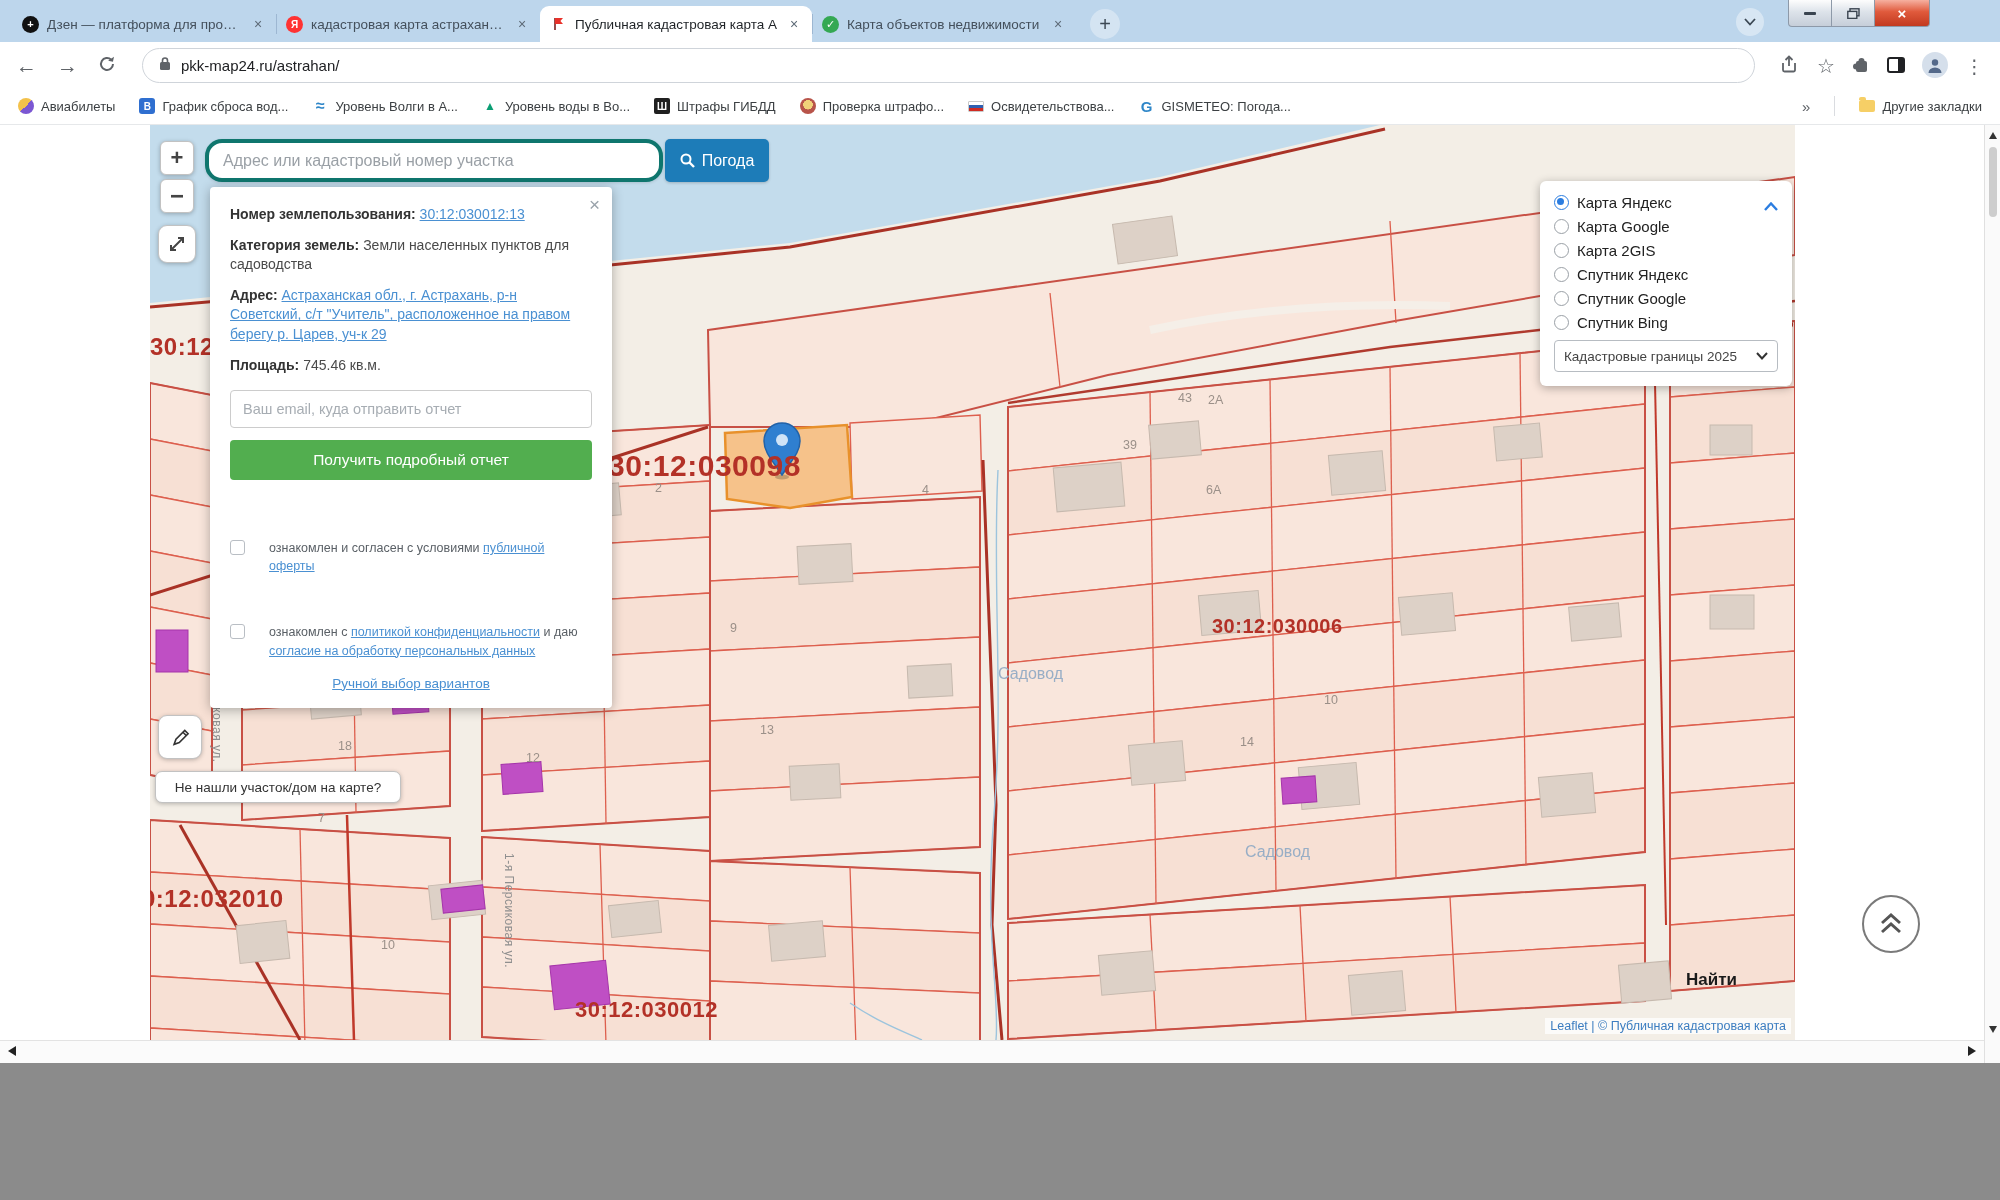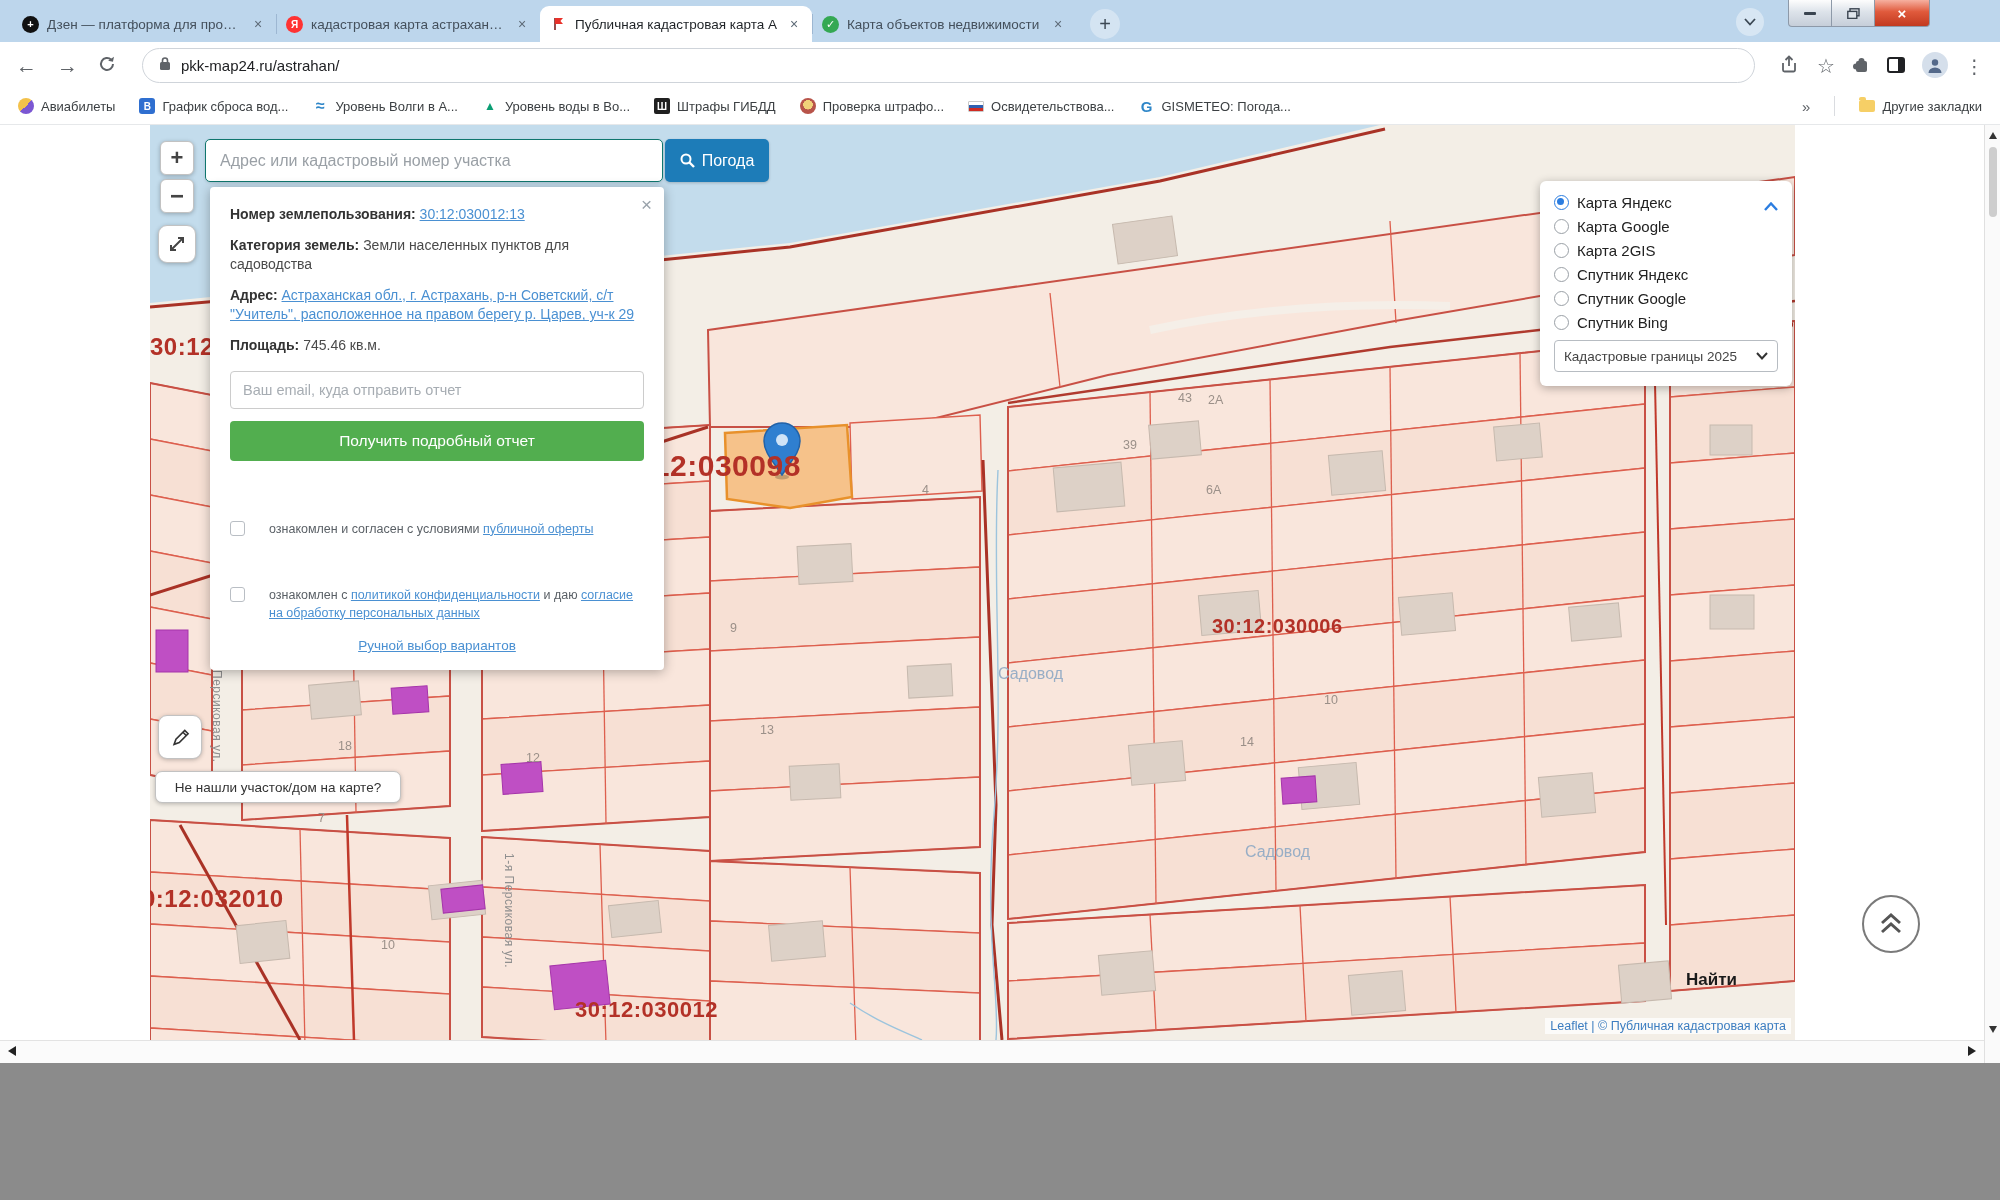--- a/index.html
+++ b/index.html
@@ -86,7 +86,7 @@
   .notfound{left:5px;top:646px;width:246px;height:32px;border-radius:7px;font-size:13.5px;color:#333;}
 
   .searchwrap{position:absolute;left:55px;top:14px;display:flex;}
-  .searchinput{width:458px;height:43px;border:1px solid #0f766e;border-radius:5px;padding:0 14px;font-size:16px;color:#333;box-shadow:0 1px 3px rgba(0,0,0,.12);outline:none;}
+  .searchinput{width:458px;height:43px;border:4px solid #0f766e;border-radius:17px;padding:0 14px;font-size:16px;color:#333;box-shadow:0 1px 3px rgba(0,0,0,.12);outline:none;}
   .searchinput::placeholder{color:#9aa0a6;}
   .searchbtn{width:104px;height:43px;margin-left:2px;border:none;border-radius:5px;background:var(--accent-blue,#1d7cb8);color:#fff;font-size:16px;display:flex;align-items:center;justify-content:center;gap:7px;cursor:pointer;box-shadow:0 1px 3px rgba(0,0,0,.2);}
 

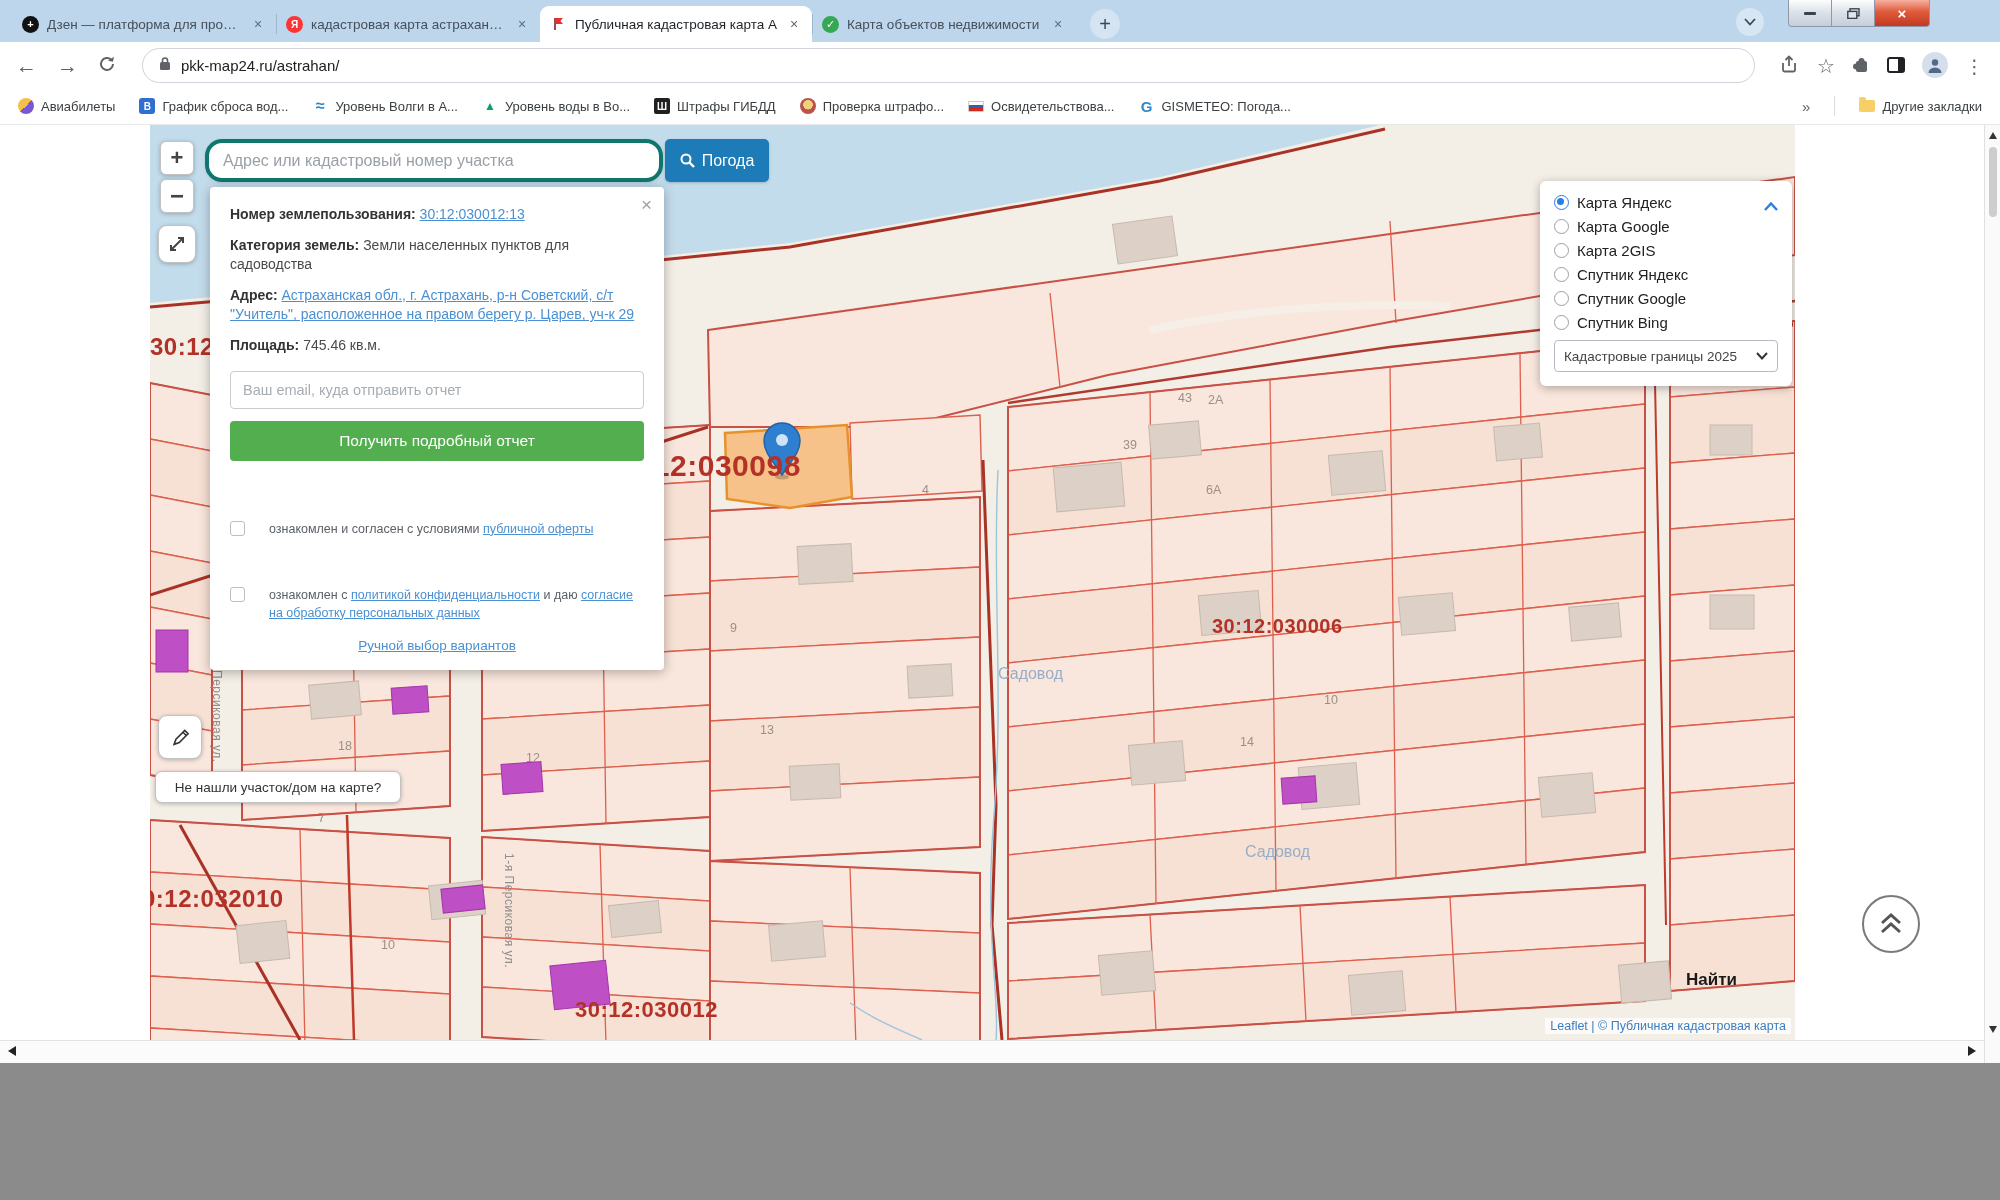--- a/index.html
+++ b/index.html
@@ -90,7 +90,7 @@
   .searchinput::placeholder{color:#9aa0a6;}
   .searchbtn{width:104px;height:43px;margin-left:2px;border:none;border-radius:5px;background:var(--accent-blue,#1d7cb8);color:#fff;font-size:16px;display:flex;align-items:center;justify-content:center;gap:7px;cursor:pointer;box-shadow:0 1px 3px rgba(0,0,0,.2);}
 
-  .infopanel{position:absolute;left:60px;top:62px;width:454px;background:#fff;border-radius:4px;box-shadow:0 2px 12px rgba(0,0,0,.3);padding:18px 20px 16px;}
+  .infopanel{position:absolute;left:60px;top:62px;width:402px;background:#fff;border-radius:4px;box-shadow:0 2px 12px rgba(0,0,0,.3);padding:18px 20px 16px;}
   .ipclose{position:absolute;top:8px;right:12px;font-size:19px;color:#9aa3ab;cursor:pointer;line-height:1;}
   .ipclose::before{content:'×';}
   .ifield{margin:0 0 11px;font-size:14px;color:#4a4a4a;line-height:1.4;}

